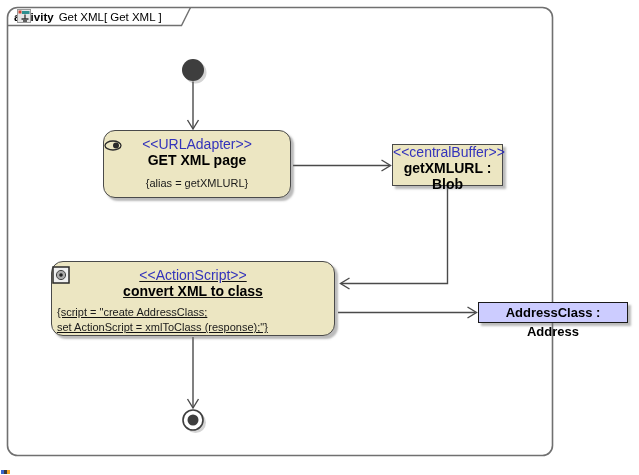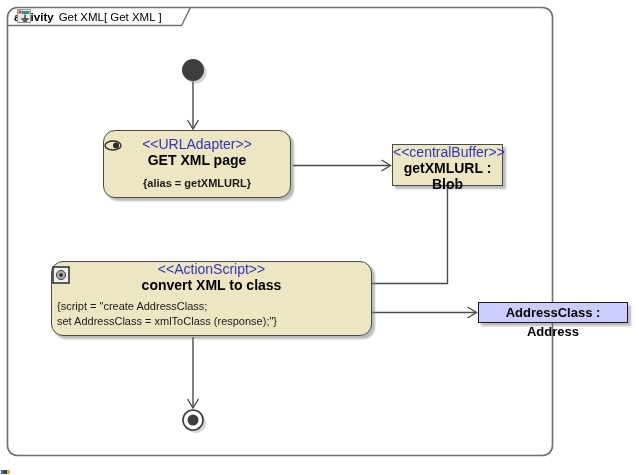--- a/index.html
+++ b/index.html
@@ -35,7 +35,7 @@
   .leftalign{text-align:left;padding-left:5px;}
 
   #node-get-xml{left:103px;top:130px;width:188px;height:68px;padding-top:6px;}
-  #node-get-xml .tagval{margin-top:8px;font-weight:bold;}
+  #node-get-xml .tagval{margin-top:8px;}
   #node-response{left:392px;top:144px;width:111px;height:42px;}
   #node-convert{left:51px;top:261px;width:321px;height:75px;padding-top:0;}
   #node-convert .script1{margin-top:6px;}

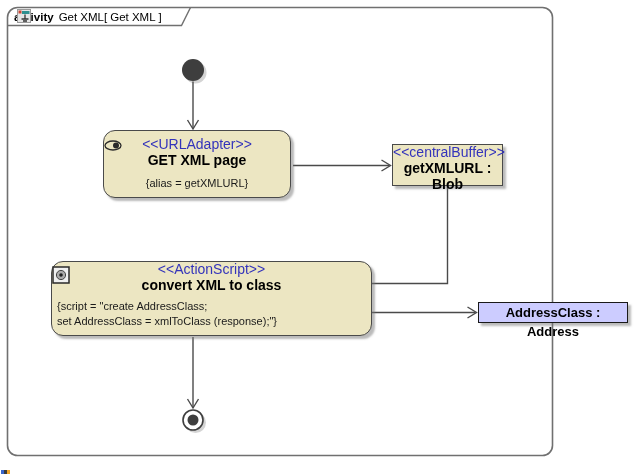--- a/index.html
+++ b/index.html
@@ -37,7 +37,7 @@
   #node-get-xml{left:103px;top:130px;width:188px;height:68px;padding-top:6px;}
   #node-get-xml .tagval{margin-top:8px;}
   #node-response{left:392px;top:144px;width:111px;height:42px;}
-  #node-convert{left:51px;top:261px;width:321px;height:75px;padding-top:0;}
+  #node-convert{left:51px;top:261px;width:284px;height:75px;padding-top:6px;text-decoration:underline;}
   #node-convert .script1{margin-top:6px;}
   #node-address{
     left:478px;top:302px;width:150px;height:21px;

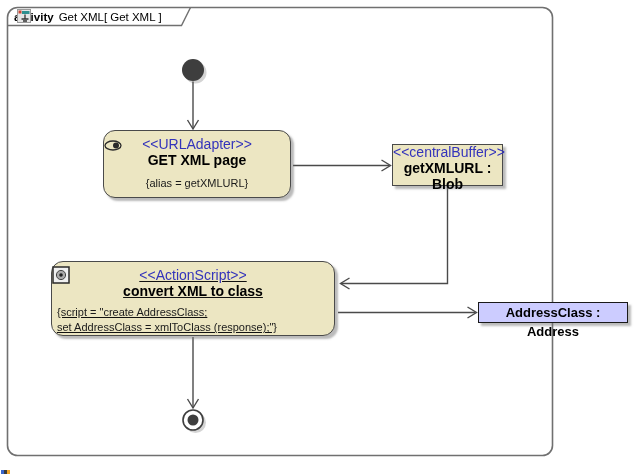--- a/index.html
+++ b/index.html
@@ -141,7 +141,7 @@
     <div class="stereo">&lt;&lt;ActionScript&gt;&gt;</div>
     <div class="nname">convert XML to class</div>
     <div class="tagval leftalign script1">{script = "create AddressClass;</div>
-    <div class="tagval leftalign">set AddressClass = xmlToClass (response);"}</div>
+    <div class="tagval leftalign">set ActionScript = xmlToClass (response);"}</div>
     <svg class="corner-icon" style="right:7px;top:4px;" width="19" height="19">
       <rect x="1" y="1" width="16" height="16" fill="#f0f0f0" stroke="#2a2a2a" stroke-width="1.5"></rect>
       <circle cx="9" cy="9" r="4.6" fill="#aaaaaa" stroke="#444444" stroke-width="1"></circle>

